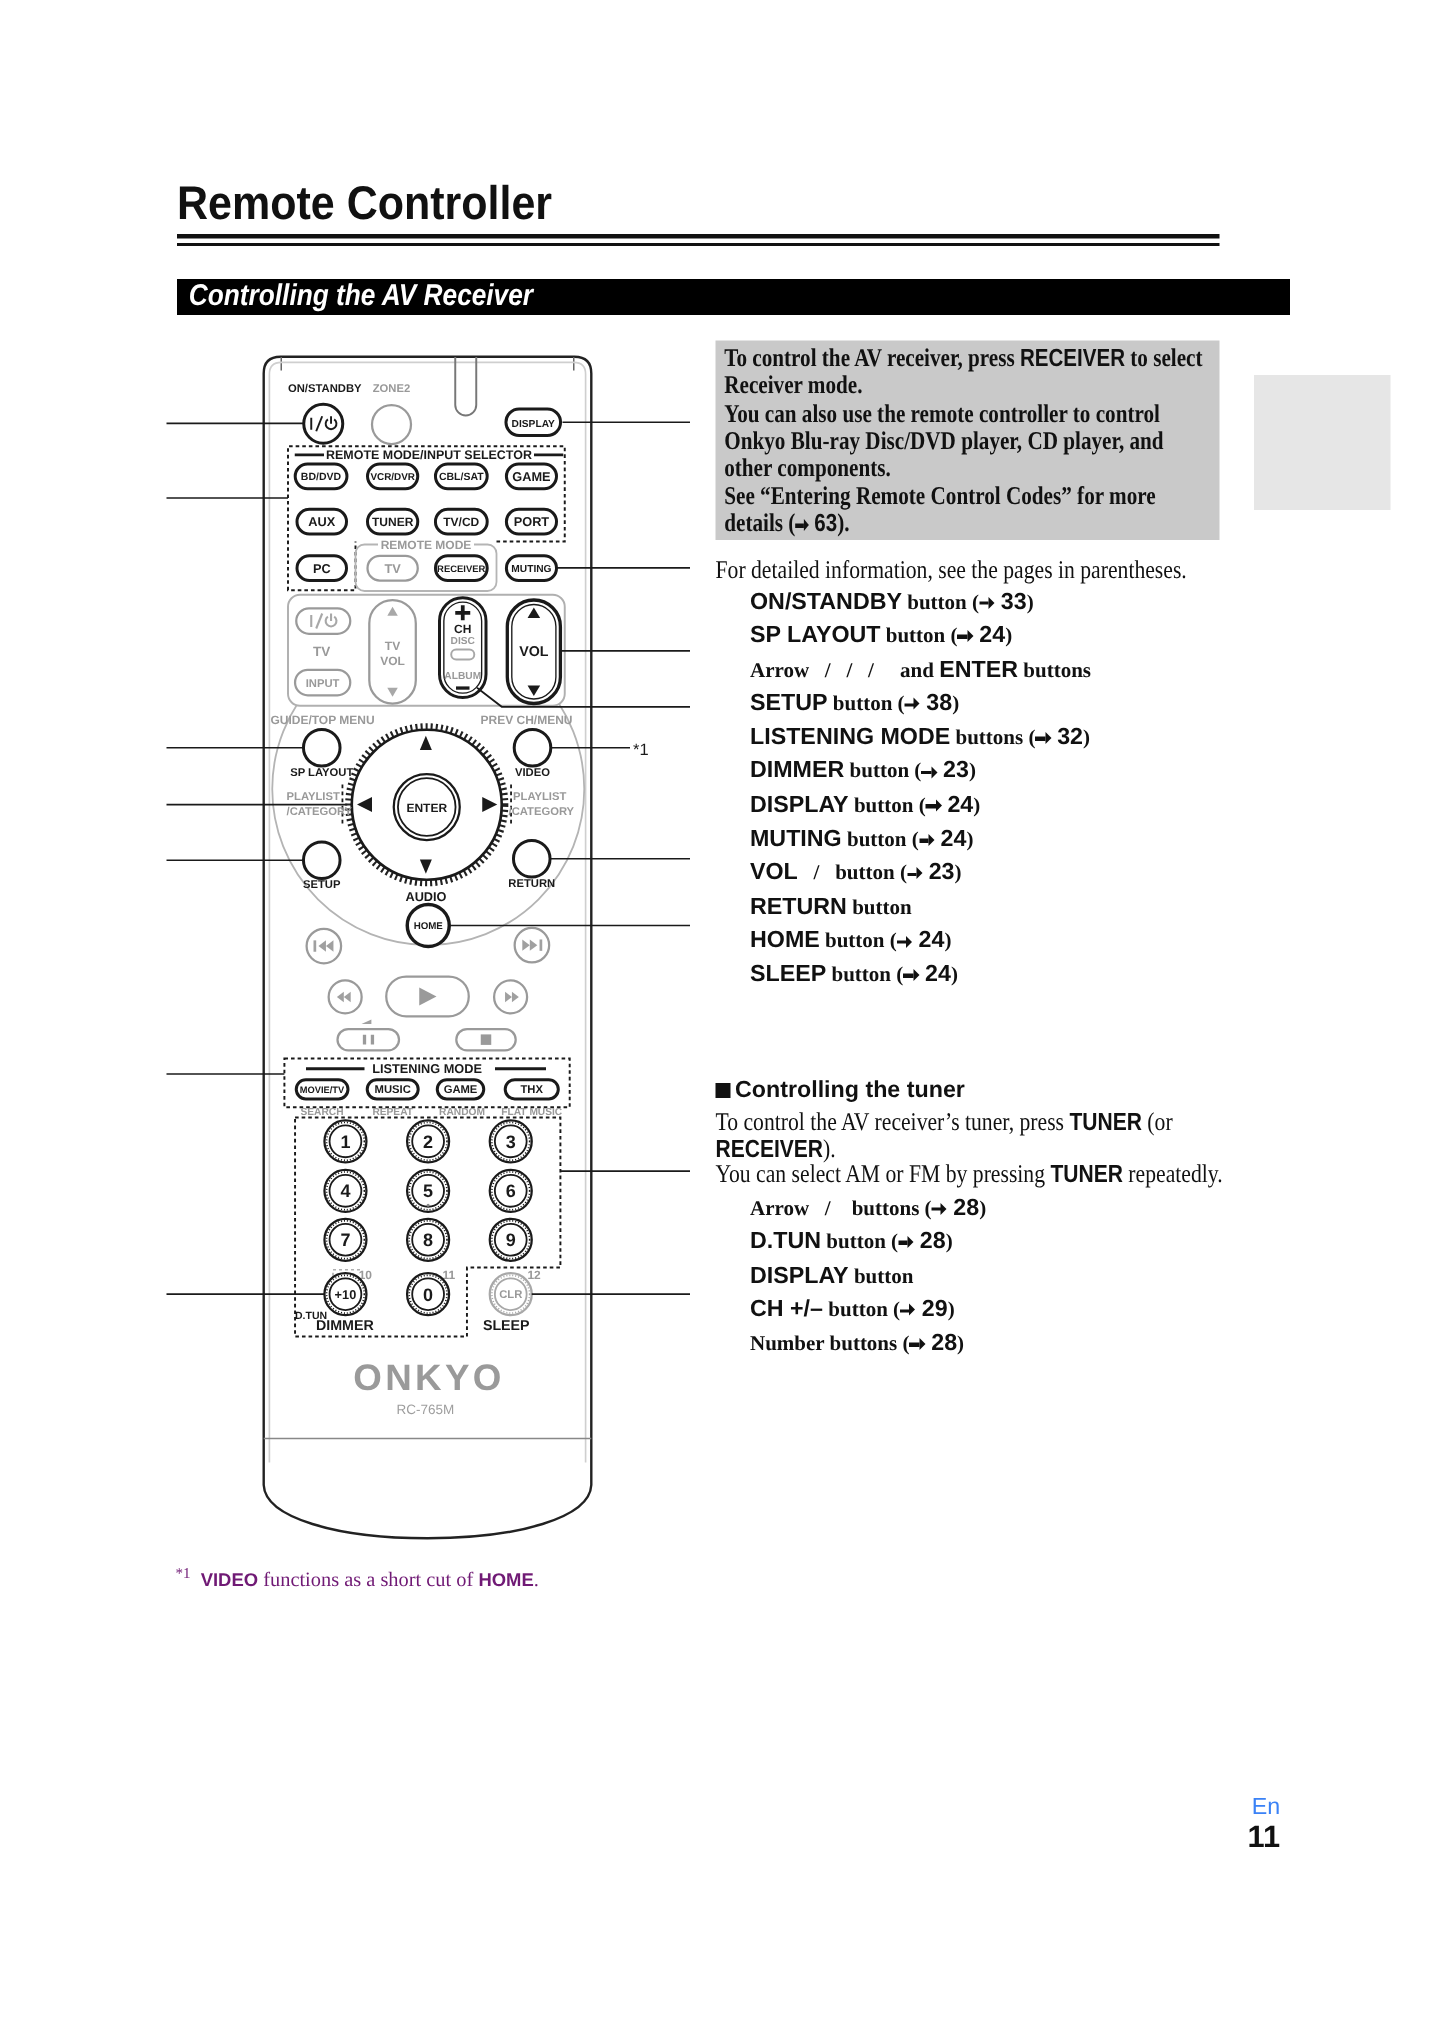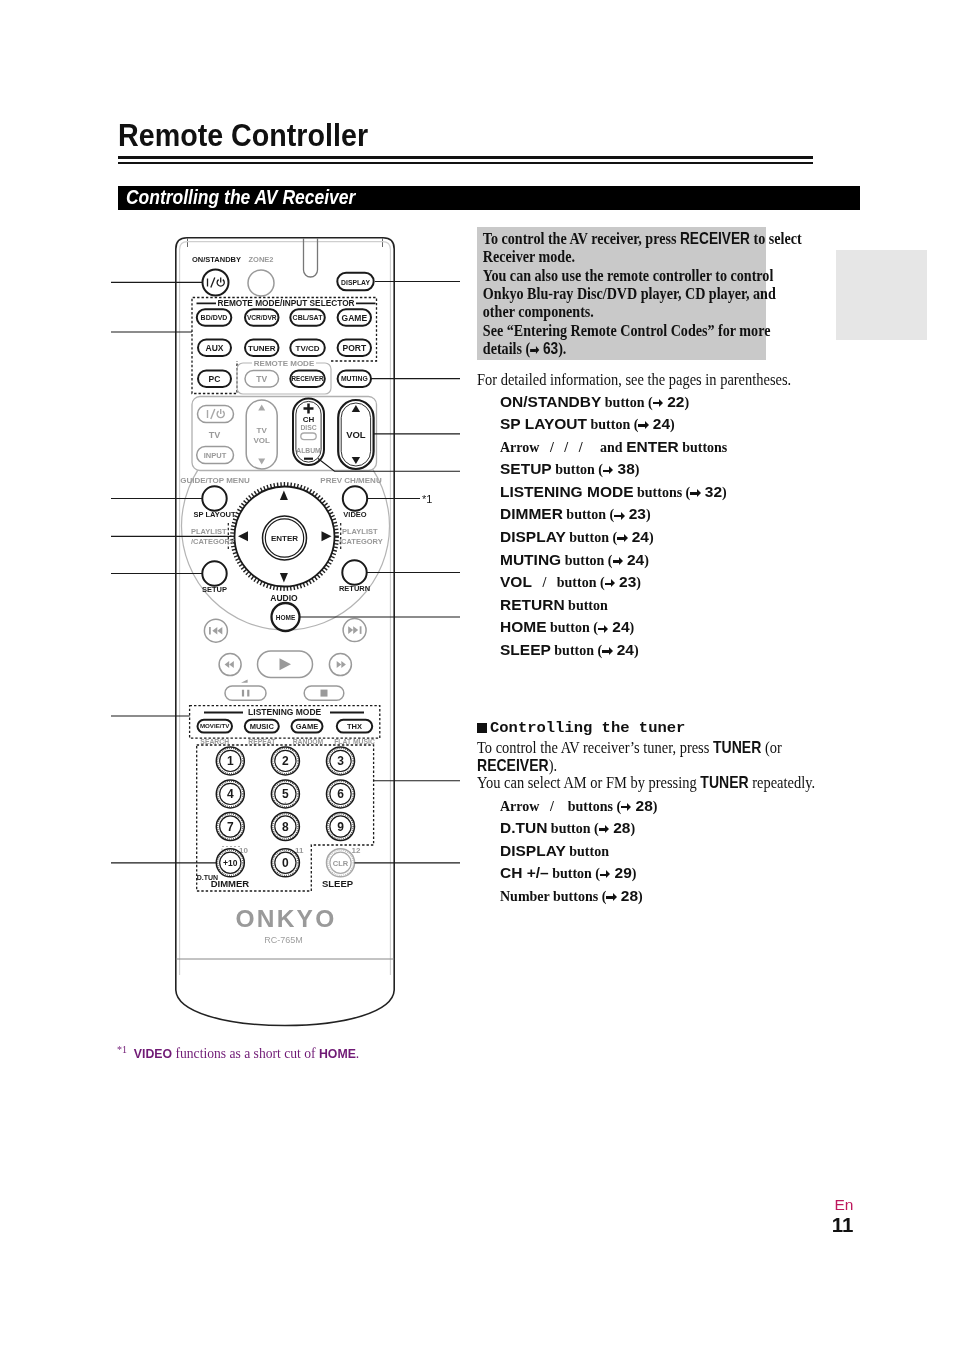--- a/index.html
+++ b/index.html
@@ -13,7 +13,7 @@
 #bar{left:118px;top:186px;width:742px;height:24px;background:#000;color:#fff}
 #bar span{display:block;font-family:"Liberation Sans",sans-serif;font-weight:bold;font-style:italic;font-size:20px;line-height:23px;padding-left:9px;transform:scaleX(0.875);transform-origin:left top;white-space:nowrap}
 #tab{left:836px;top:250px;width:91px;height:90px;background:#e6e6e6}
-#graybox{left:477px;top:227px;width:289px;height:133px;background:#c9c9c9;color:#111}
+#graybox{left:477px;top:227px;width:336px;height:133px;background:#c9c9c9;color:#111}
 #graybox .in{padding:3px 0 0 7px;width:402px;font-weight:bold;font-size:17px;line-height:18.35px;transform:scaleX(0.83);transform-origin:left top;white-space:nowrap}
 #graybox .s{font-size:16.5px;line-height:16px}
 #p1{left:477px;top:370px;font-size:17px;line-height:19px;color:#111;transform:scaleX(0.85);transform-origin:left top;white-space:nowrap}

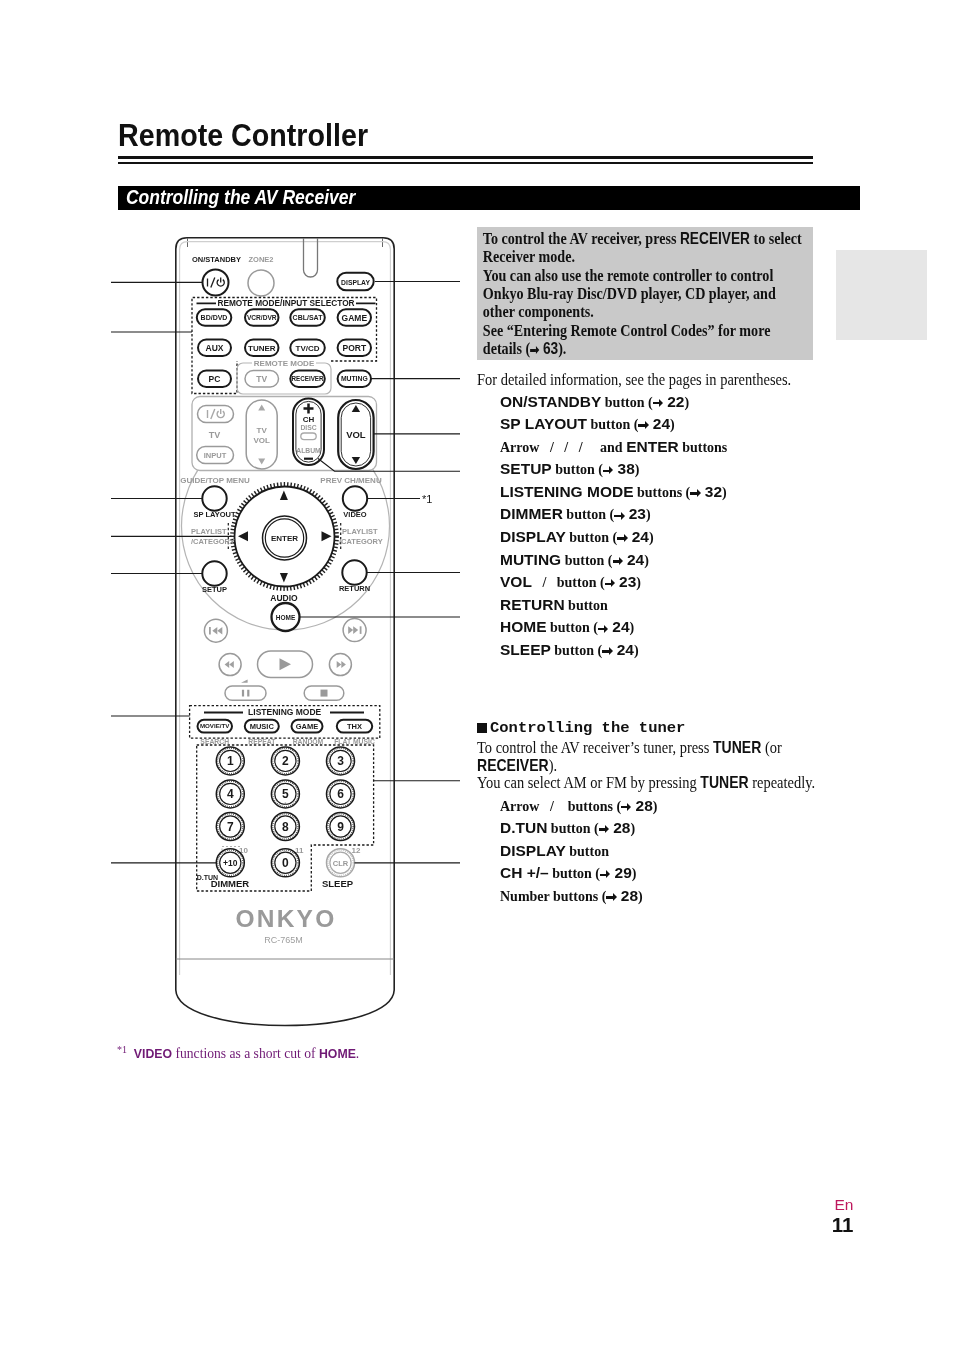--- a/index.html
+++ b/index.html
@@ -51,7 +51,7 @@
   </div>
 <div class="abs" id="p1">For detailed information, see the pages in parentheses.</div>
 <div class="abs list" id="list1">
-<div class="li"><span class="s">ON/STANDBY</span> button (<span class="aw"></span> <span class="s">22</span>)</div>
+<div class="li"><span class="s">ON/STANDBY</span> button (<span class="aw"></span> <span class="s">33</span>)</div>
 <div class="li"><span class="s">SP LAYOUT</span> button (<span class="aw"></span> <span class="s">24</span>)</div>
 <div class="li">Arrow&nbsp;&nbsp;&nbsp;/&nbsp;&nbsp;&nbsp;/&nbsp;&nbsp;&nbsp;/&nbsp;&nbsp;&nbsp;&nbsp;&nbsp;and <span class="s">ENTER</span> buttons</div>
 <div class="li"><span class="s">SETUP</span> button (<span class="aw"></span> <span class="s">38</span>)</div>

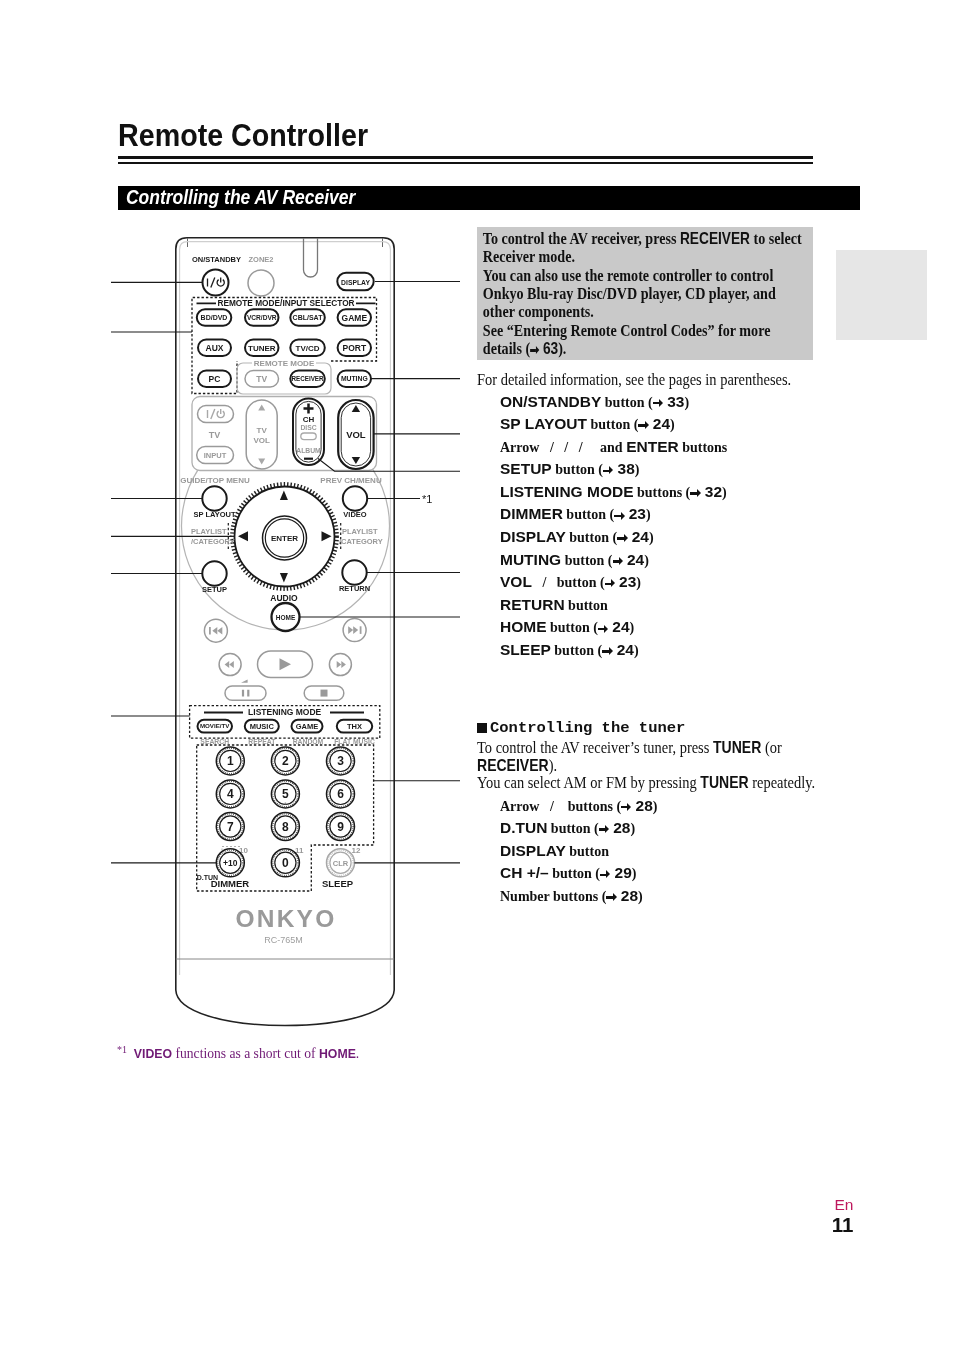--- a/index.html
+++ b/index.html
@@ -23,7 +23,7 @@
 #list1{left:500px;top:393.5px}
 #h2{left:477px;top:718px;color:#111;white-space:nowrap}
 #h2 .sq{display:inline-block;width:10px;height:10px;background:#111;margin-right:3px;vertical-align:-0.5px}
-#h2 .ht{font-family:Liberation Mono, monospace;font-weight:bold;font-size:15.5px}
+#h2 .ht{font-family:Liberation Sans, sans-serif;font-weight:bold;font-size:15.5px}
 #p2{left:477px;top:738.9px;font-size:17px;line-height:18.1px;color:#111;transform:scaleX(0.85);transform-origin:left top;white-space:nowrap}
 #p3{left:477px;top:772.7px;font-size:17px;line-height:19px;color:#111;transform:scaleX(0.85);transform-origin:left top;white-space:nowrap}
 .ps{font-family:"Liberation Sans",sans-serif;font-size:16.5px;font-weight:bold;line-height:16px}

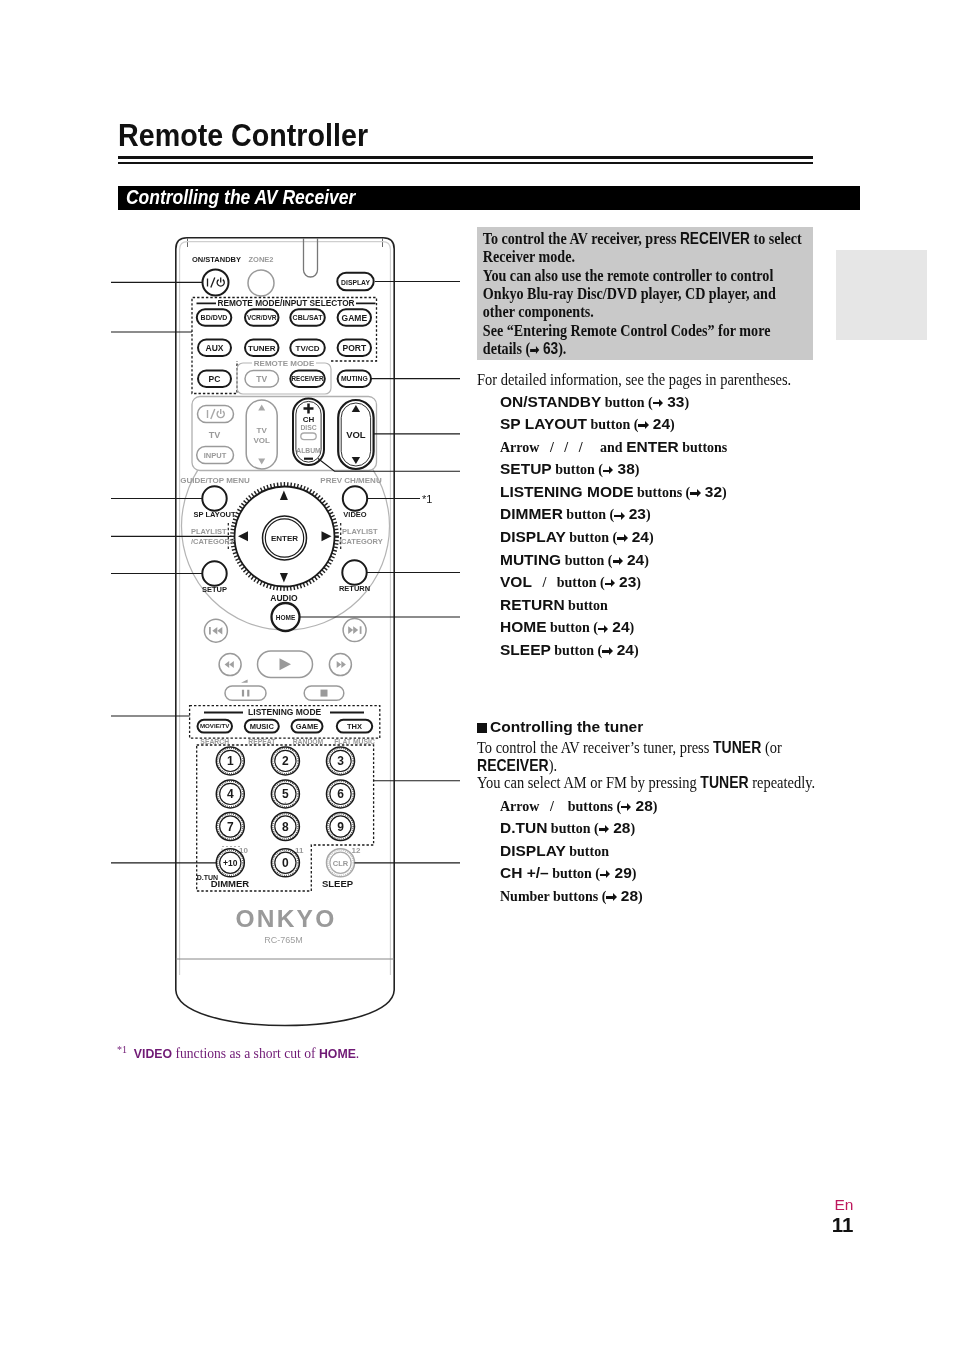--- a/index.html
+++ b/index.html
@@ -31,7 +31,7 @@
 #foot{left:117px;top:1044px;color:#701a75;font-size:13.6px;white-space:nowrap}
 #foot .fn{font-size:10px;vertical-align:5px}
 #foot .s{font-size:12.3px}
-#en{left:826px;top:1195.5px;width:36px;text-align:center;font-family:"Liberation Sans",sans-serif;font-size:15.5px;color:#be185d}
+#en{left:826px;top:1195.5px;width:36px;text-align:center;font-family:"Liberation Sans",sans-serif;font-size:15.5px;color:#3b82f6}
 #pg{left:824px;top:1213px;width:37px;text-align:center;font-family:"Liberation Sans",sans-serif;font-weight:bold;font-size:20.5px;color:#111}
 .aw{display:inline-block;position:relative;width:11px;height:9px;vertical-align:-1.2px}
 .aw::before{content:"";position:absolute;left:0;top:3.2px;width:6.6px;height:2.6px;background:#111}

